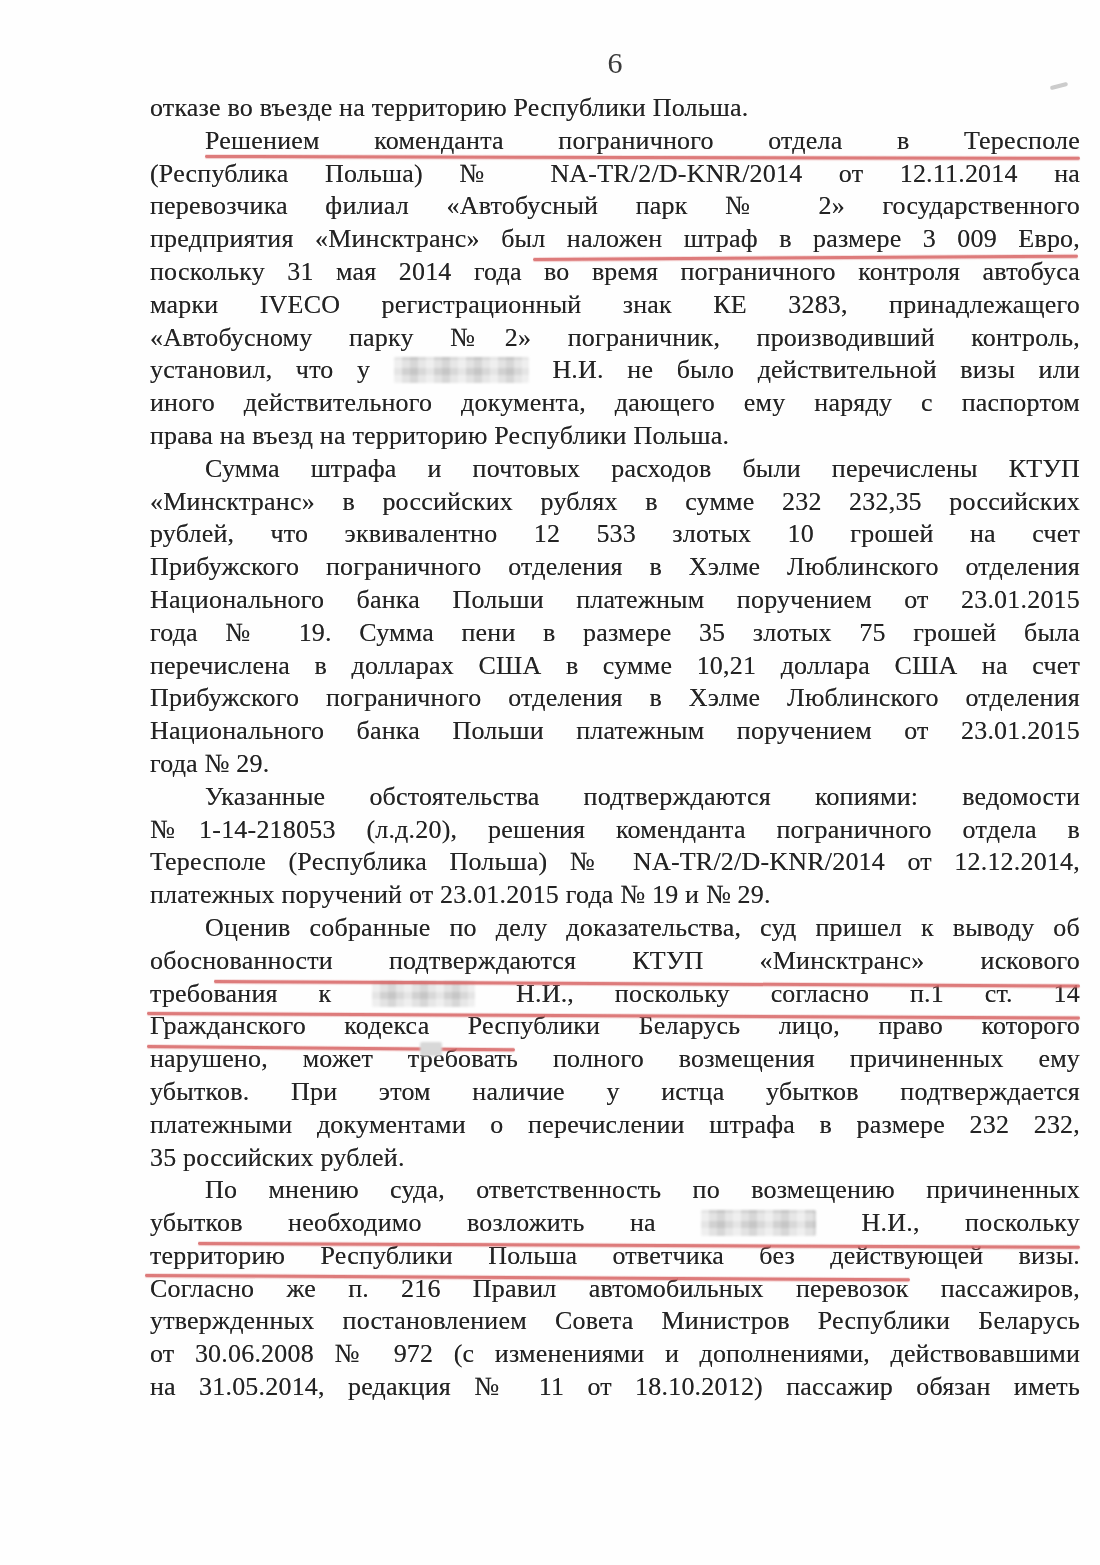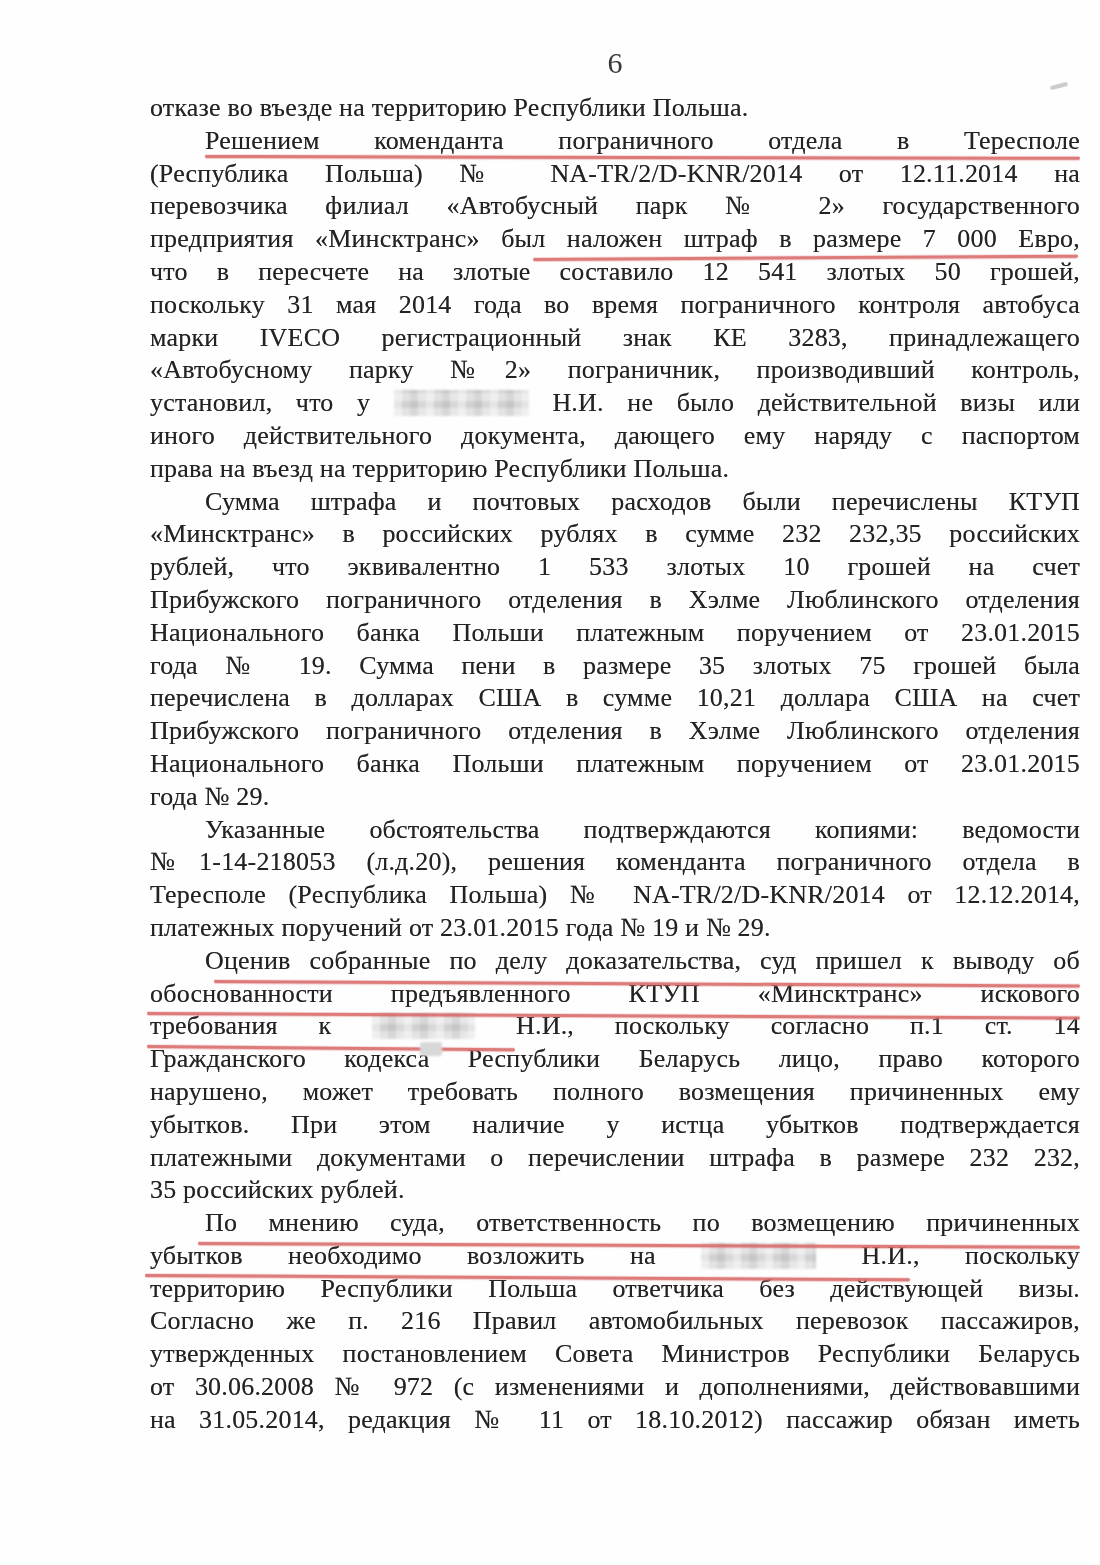--- a/index.html
+++ b/index.html
@@ -91,7 +91,7 @@
       <div class="line indent">Решением коменданта пограничного отдела в Тересполе</div>
       <div class="line">(Республика Польша) № NA-TR/2/D-KNR/2014 от 12.11.2014 на</div>
       <div class="line">перевозчика филиал «Автобусный парк № 2» государственного</div>
-      <div class="line">предприятия «Минсктранс» был наложен штраф в размере 7 000 Евро,</div>
+      <div class="line">предприятия «Минсктранс» был наложен штраф в размере 3 009 Евро,</div>
       <div class="line">что в пересчете на злотые составило 12 541 злотых 50 грошей,</div>
       <div class="line">поскольку 31 мая 2014 года во время пограничного контроля автобуса</div>
       <div class="line">марки IVECO регистрационный знак КЕ 3283, принадлежащего</div>

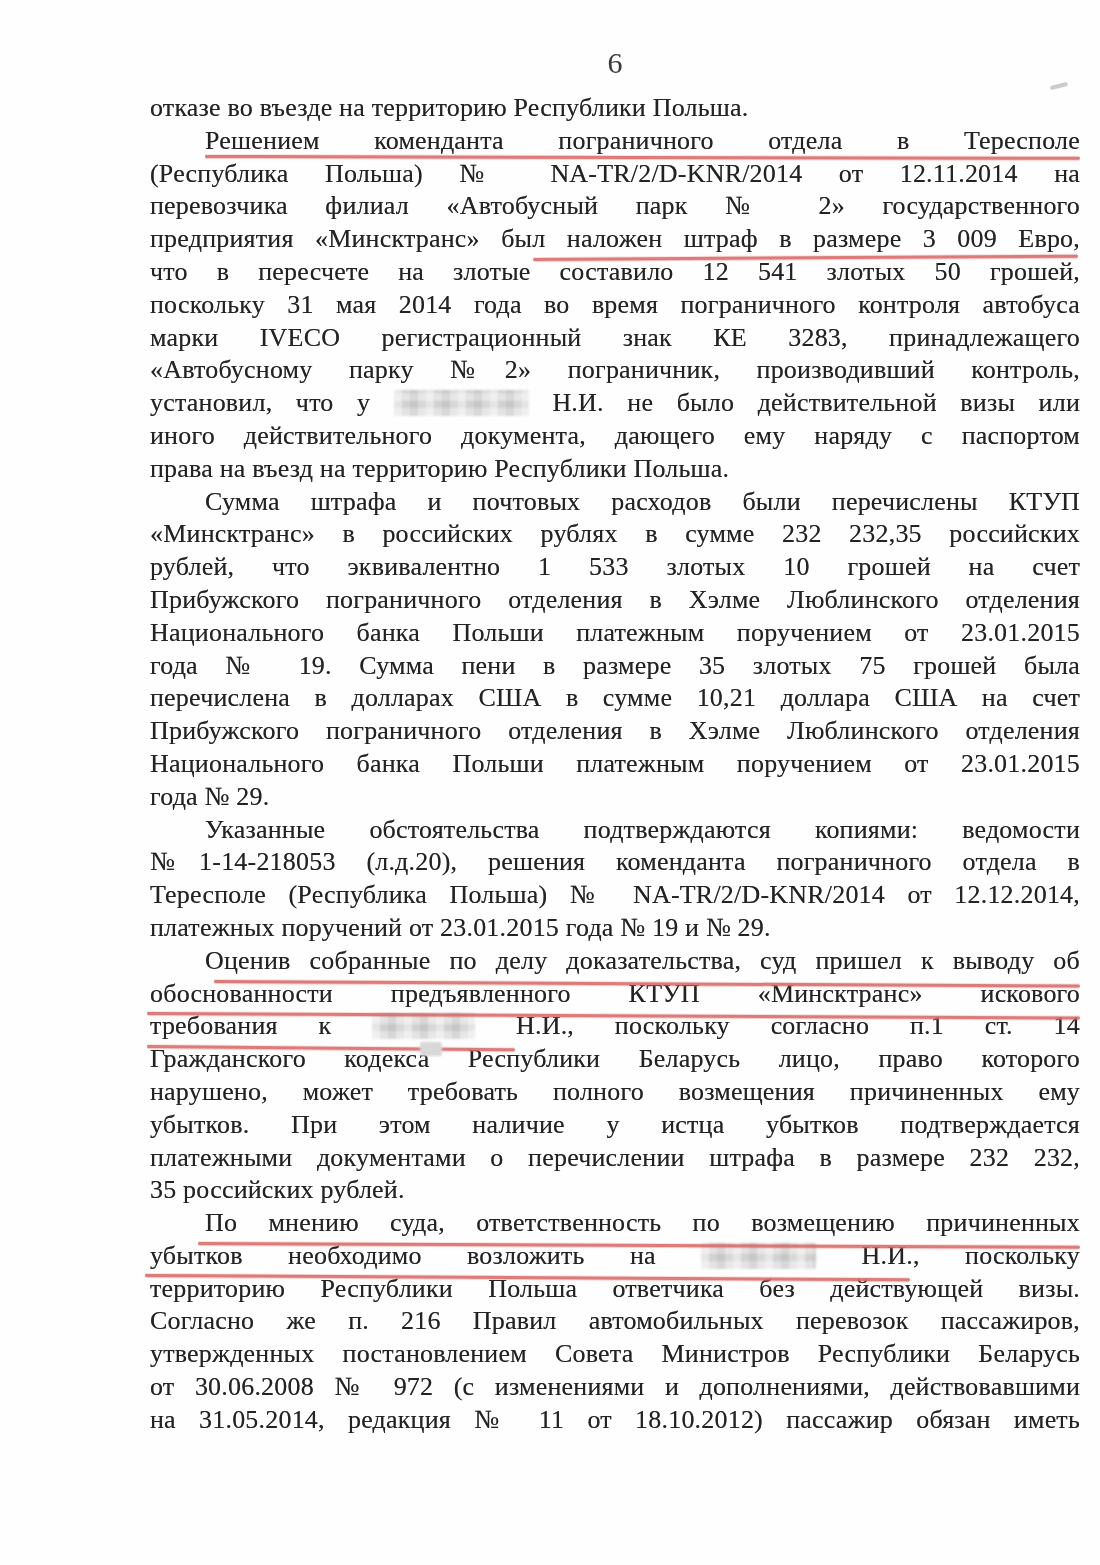--- a/index.html
+++ b/index.html
@@ -92,7 +92,6 @@
       <div class="line">(Республика Польша) № NA-TR/2/D-KNR/2014 от 12.11.2014 на</div>
       <div class="line">перевозчика филиал «Автобусный парк № 2» государственного</div>
       <div class="line">предприятия «Минсктранс» был наложен штраф в размере 3 009 Евро,</div>
-      <div class="line">что в пересчете на злотые составило 12 541 злотых 50 грошей,</div>
       <div class="line">поскольку 31 мая 2014 года во время пограничного контроля автобуса</div>
       <div class="line">марки IVECO регистрационный знак КЕ 3283, принадлежащего</div>
       <div class="line">«Автобусному парку №2» пограничник, производивший контроль,</div>

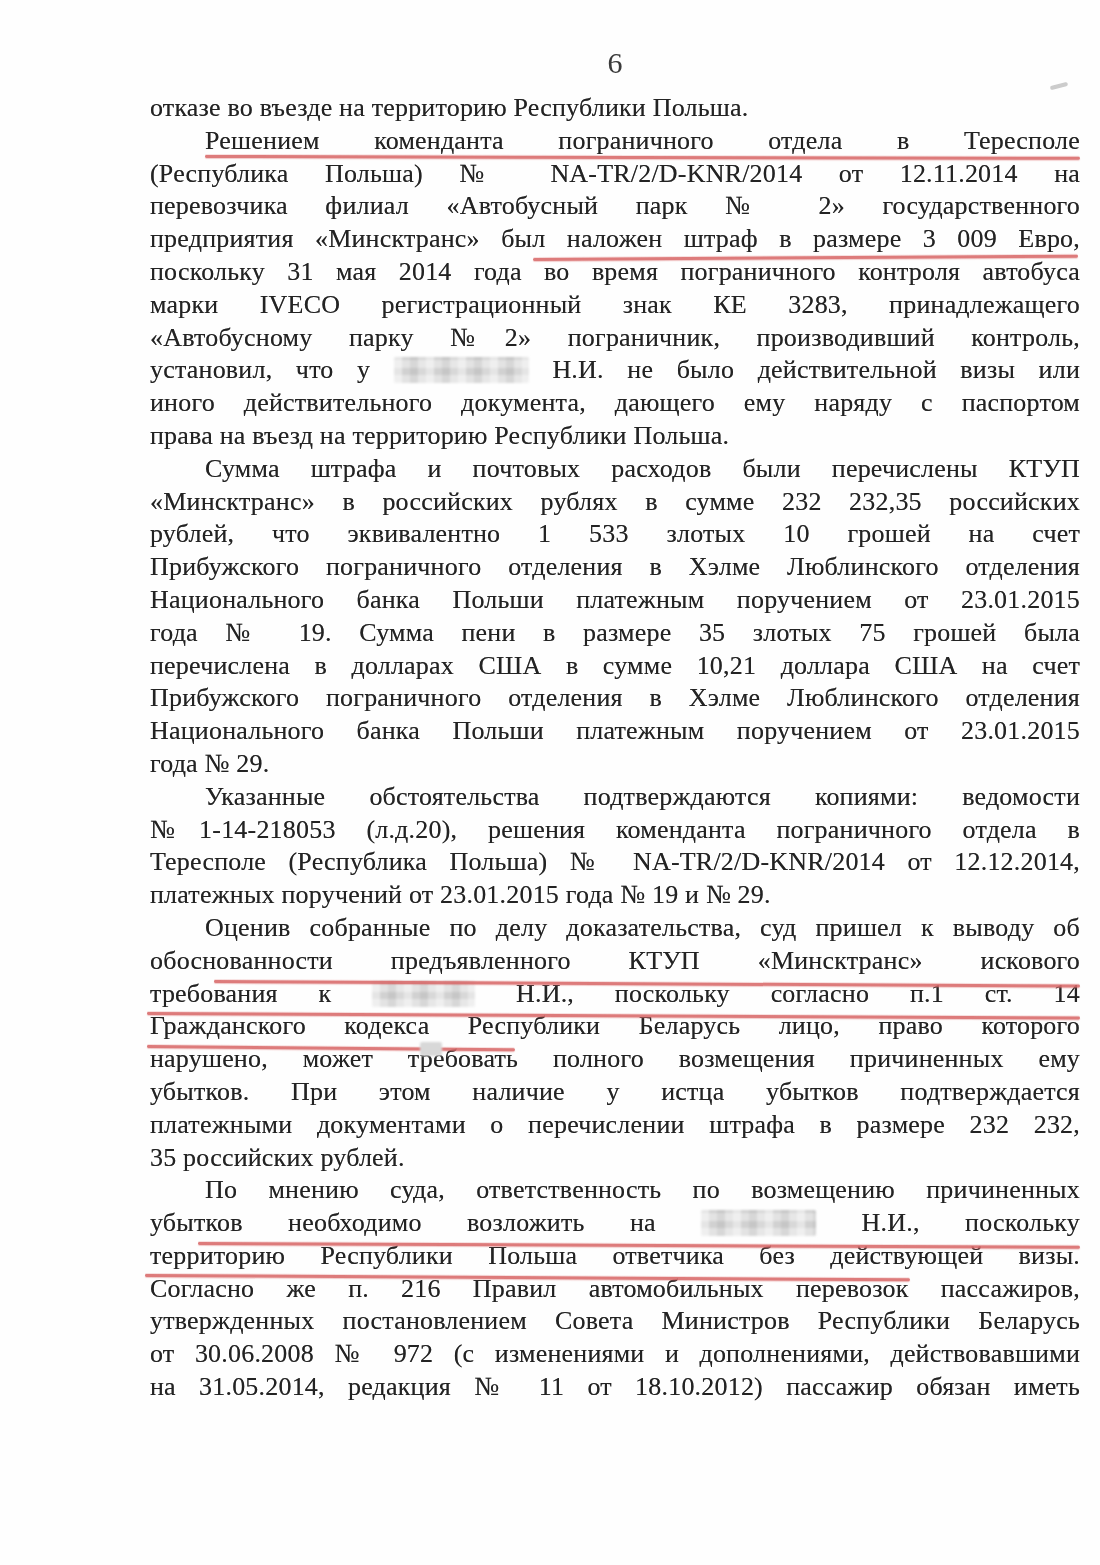--- a/index.html
+++ b/index.html
@@ -100,7 +100,7 @@
       <div class="line para-end">права на въезд на территорию Республики Польша.</div>
       <div class="line indent">Сумма штрафа и почтовых расходов были перечислены КТУП</div>
       <div class="line">«Минсктранс» в российских рублях в сумме 232 232,35 российских</div>
-      <div class="line">рублей, что эквивалентно 1 533 злотых 10 грошей на счет</div>
+      <div class="line">рублей, что эквивалентно 12 533 злотых 10 грошей на счет</div>
       <div class="line">Прибужского пограничного отделения в Хэлме Люблинского отделения</div>
       <div class="line">Национального банка Польши платежным поручением от 23.01.2015</div>
       <div class="line">года № 19. Сумма пени в размере 35 злотых 75 грошей была</div>

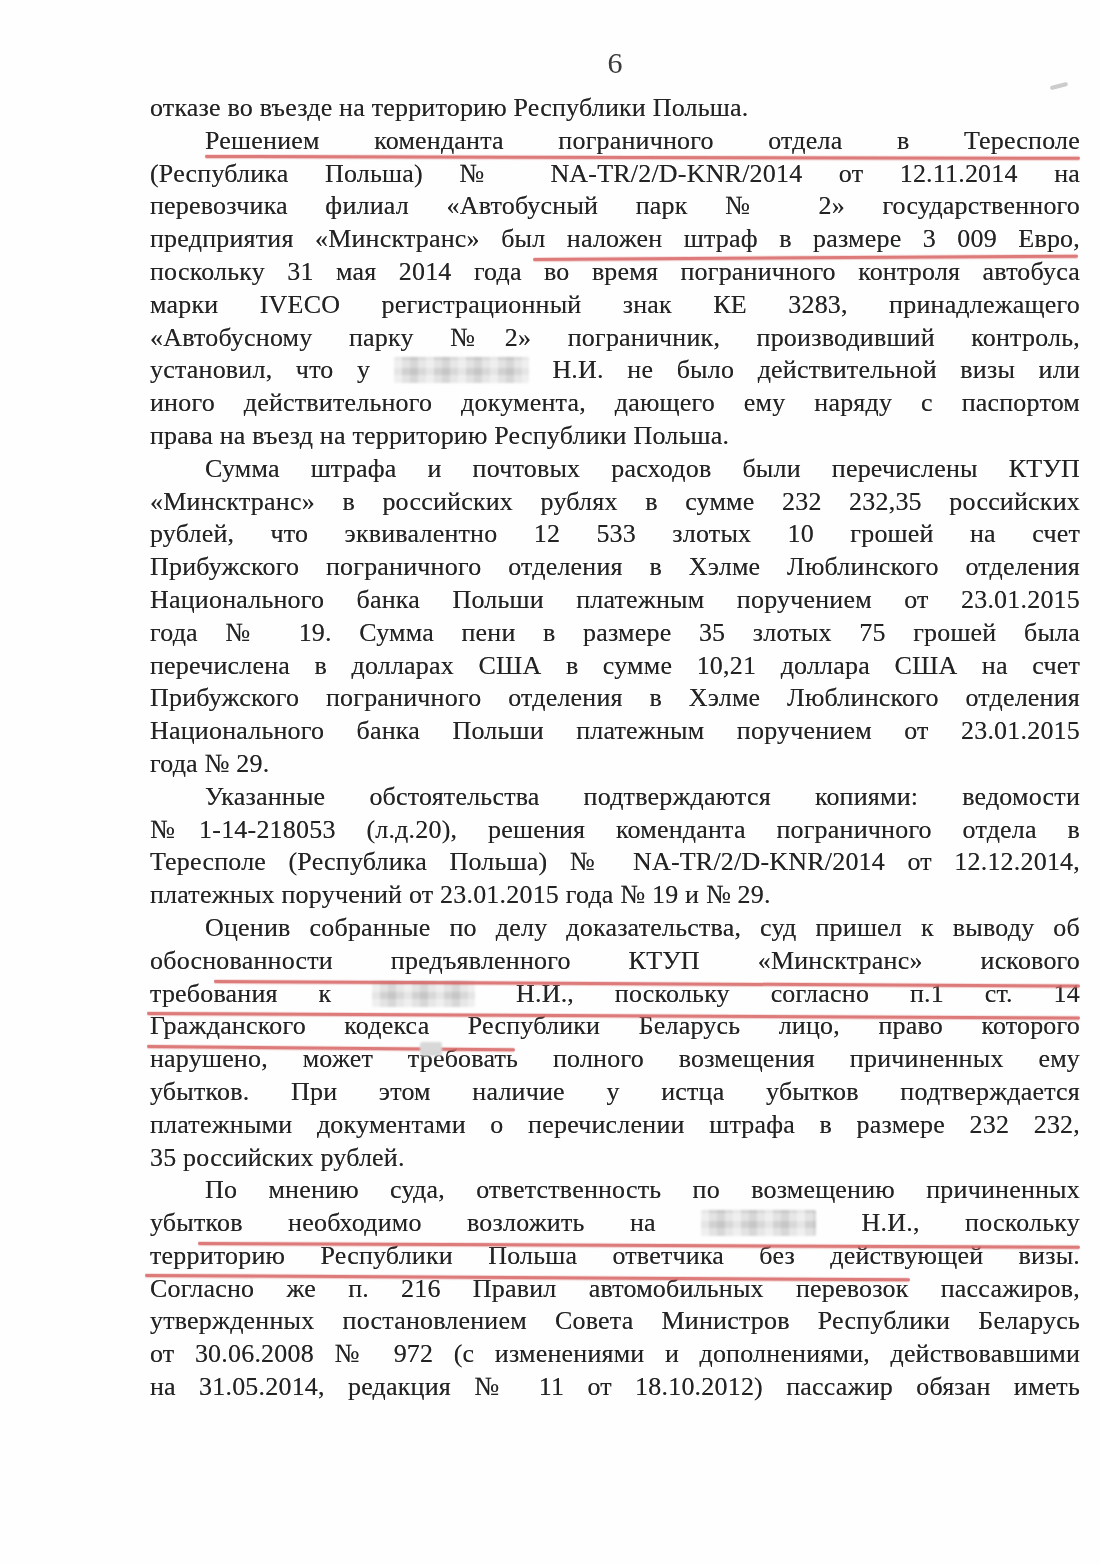--- a/index.html
+++ b/index.html
@@ -113,7 +113,7 @@
       <div class="line">Тересполе (Республика Польша) № NA-TR/2/D-KNR/2014 от 12.12.2014,</div>
       <div class="line para-end">платежных поручений от 23.01.2015 года № 19 и  № 29.</div>
       <div class="line indent">Оценив собранные по делу доказательства, суд пришел к выводу об</div>
-      <div class="line">обоснованности предъявленного КТУП «Минсктранс» искового</div>
+      <div class="line">обоснованности подтверждаются КТУП «Минсктранс» искового</div>
       <div class="line">требования к <span class="redact" style="width: 103px;"></span> Н.И., поскольку согласно п.1 ст. 14</div>
       <div class="line">Гражданского кодекса Республики Беларусь лицо, право которого</div>
       <div class="line">нарушено, может требовать полного возмещения причиненных ему</div>

